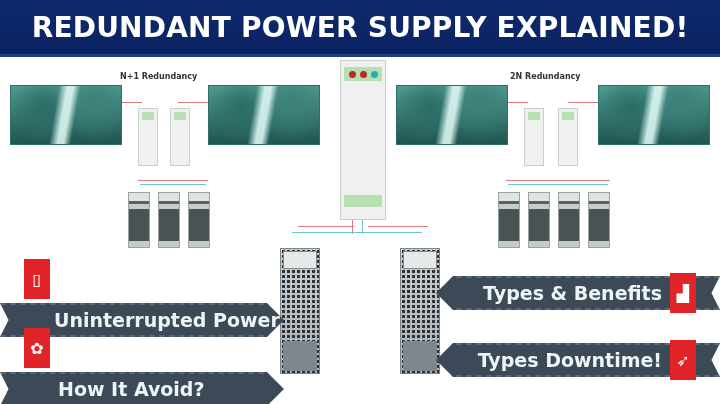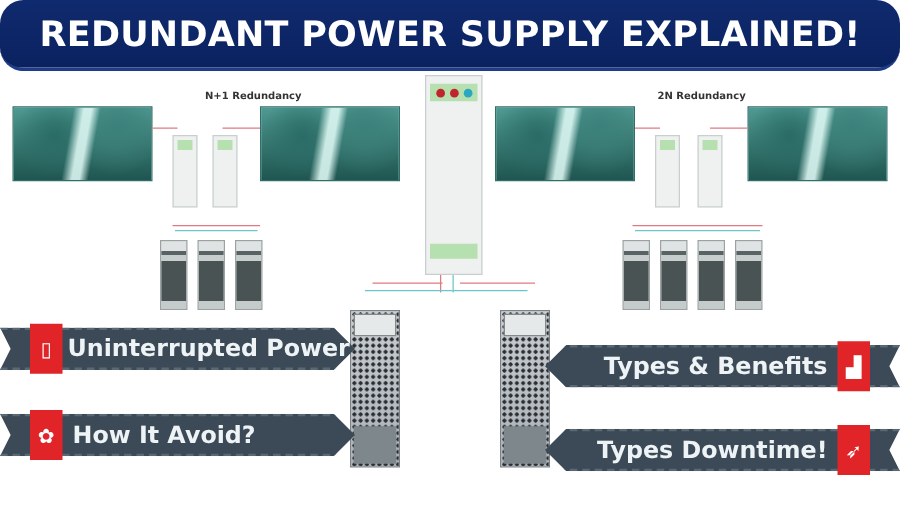--- a/index.html
+++ b/index.html
@@ -10,7 +10,7 @@
     position: absolute; left: 0; top: 0; width: 720px; height: 57px;
     background: linear-gradient(#0f2a6e, #0b2260);
     border-bottom: 3px solid #203c86;
-    display: flex; align-items: center; justify-content: center; border-radius: 19px;
+    display: flex; align-items: center; justify-content: center;
   }
   .banner-title {
     color: #ffffff; font-weight: bold; font-size: 28px; letter-spacing: 0.2px;

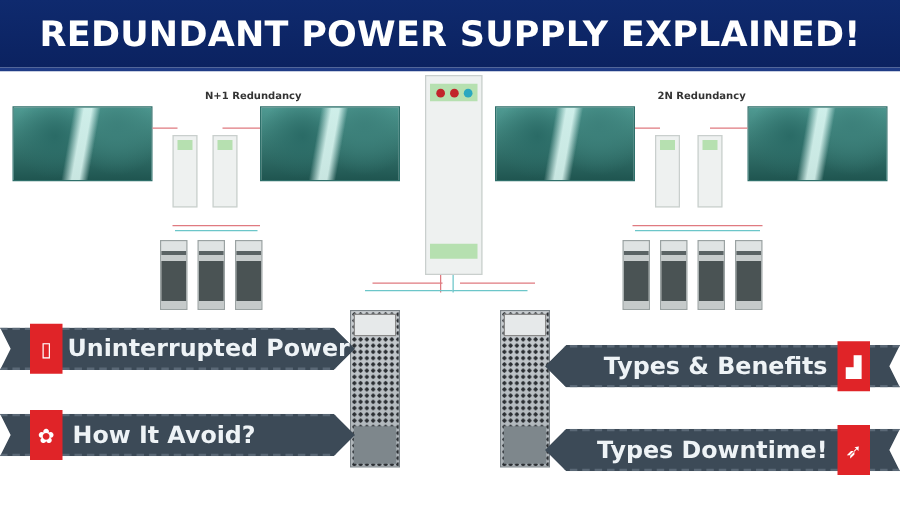--- a/index.html
+++ b/index.html
@@ -76,7 +76,7 @@
 </div>
 
 <div>
-  <span class="subtitle" style="left:120px;top:72px;margin-left:44px;">N+1 Redundancy</span>
+  <span class="subtitle" style="left:120px;top:72px;">N+1 Redundancy</span>
   <div class="photo" style="left:10px;top:85px;"></div>
   <div class="photo" style="left:208px;top:85px;"></div>
   <div class="wire red" style="left:122px;top:102px;width:20px;height:1px;"></div>

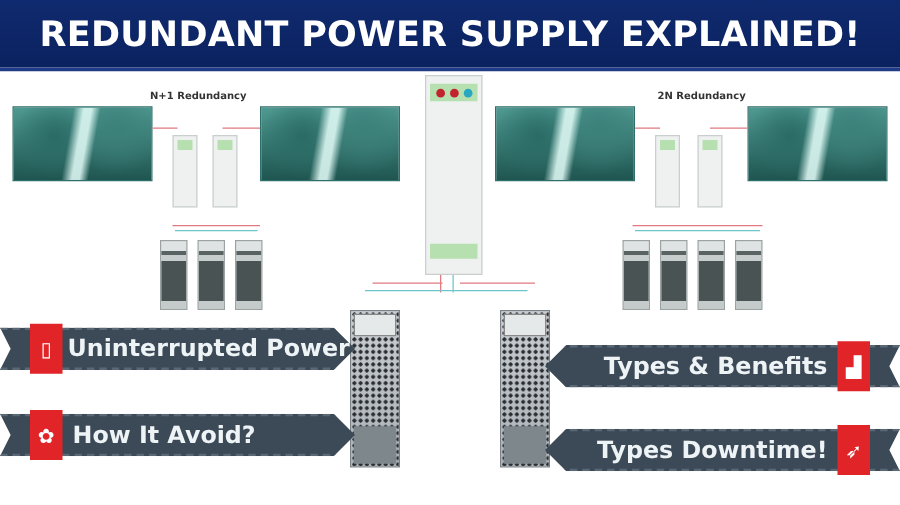--- a/index.html
+++ b/index.html
@@ -118,7 +118,7 @@
   </div>
 
 <div>
-  <span class="subtitle" style="left:510px;top:72px;margin-left:16px;">2N Redundancy</span>
+  <span class="subtitle" style="left:510px;top:72px;">2N Redundancy</span>
   <div class="photo" style="left:396px;top:85px;"></div>
   <div class="photo" style="left:598px;top:85px;"></div>
   <div class="wire red" style="left:508px;top:102px;width:20px;height:1px;"></div>

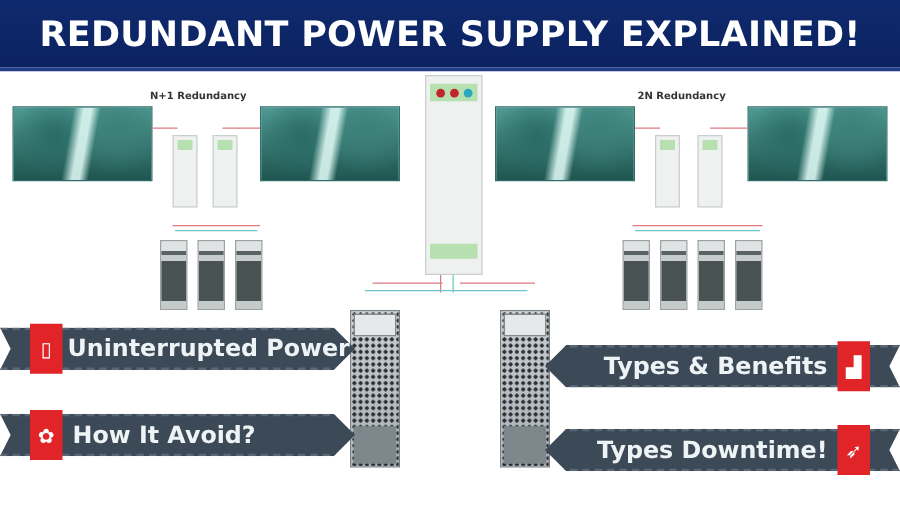--- a/index.html
+++ b/index.html
@@ -60,7 +60,7 @@
     font-weight: bold; display: flex; align-items: center;
     border-top: 2px dashed #5a6876; border-bottom: 2px dashed #5a6876;
   }
-  .ribbon.left { clip-path: polygon(0 0, 94% 0, 100% 50%, 94% 100%, 0 100%, 3% 50%); }
+  .ribbon.left { clip-path: polygon(0 0, 94% 0, 100% 50%, 94% 100%, 0 100%, 3% 50%); margin-top: 41px; }
   .ribbon.right { clip-path: polygon(6% 0, 100% 0, 97% 50%, 100% 100%, 6% 100%, 0 50%); justify-content: flex-end; }
   .ribbon .label { font-size: 19px; white-space: nowrap; }
   .badge {

